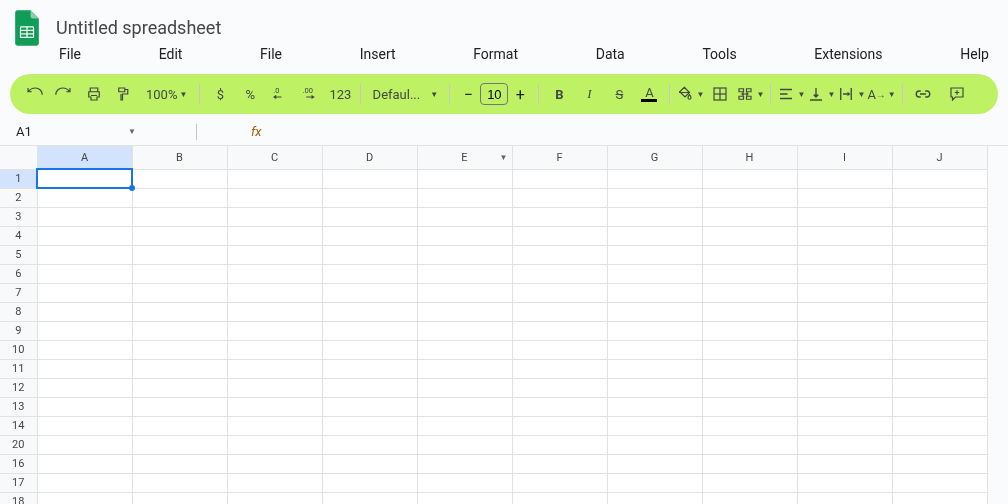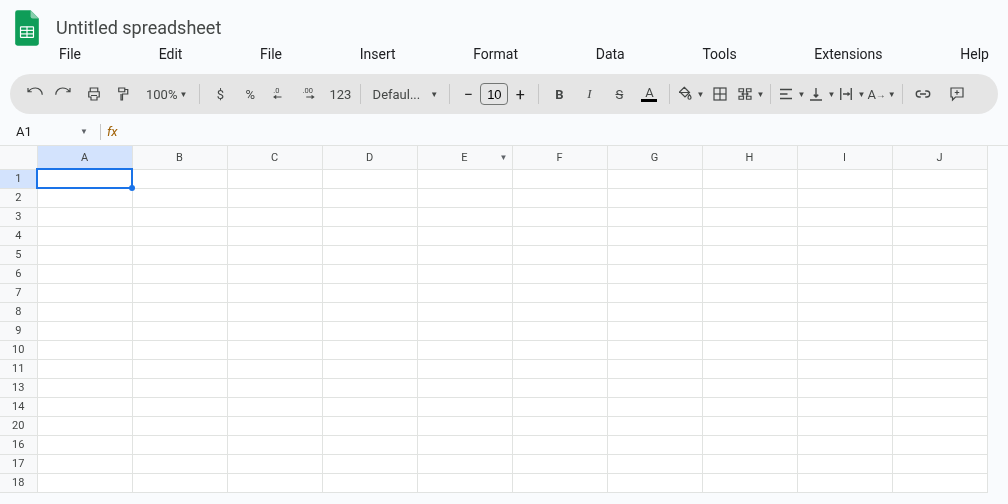--- a/index.html
+++ b/index.html
@@ -11,7 +11,7 @@
 .doc-title { font-size: 18px; color: #444746; padding: 2px 4px; }
 .menu-bar { display: flex; gap: 2px; margin-top: 2px; justify-content: space-between; }
 .menu-item { padding: 4px 7px; font-size: 14px; color: #202124; border-radius: 4px; cursor: pointer; }
-.toolbar { display: flex; align-items: center; padding: 4px 10px; margin: 8px 10px 4px 10px; background: #e5e5e5; border-radius: 24px; height: 40px; gap: 2px; }
+.toolbar { display: flex; align-items: center; padding: 4px 10px; margin: 8px 10px 4px 10px; background: #bef264; border-radius: 24px; height: 40px; gap: 2px; }
 .tb-btn { display: flex; align-items: center; justify-content: center; min-width: 28px; height: 28px; border-radius: 4px; cursor: pointer; color: #444746; font-size: 13px; }
 .tb-sep { width: 1px; height: 20px; background: #c7c7c7; margin: 0 4px; }
 .tb-zoom { padding: 0 6px; }

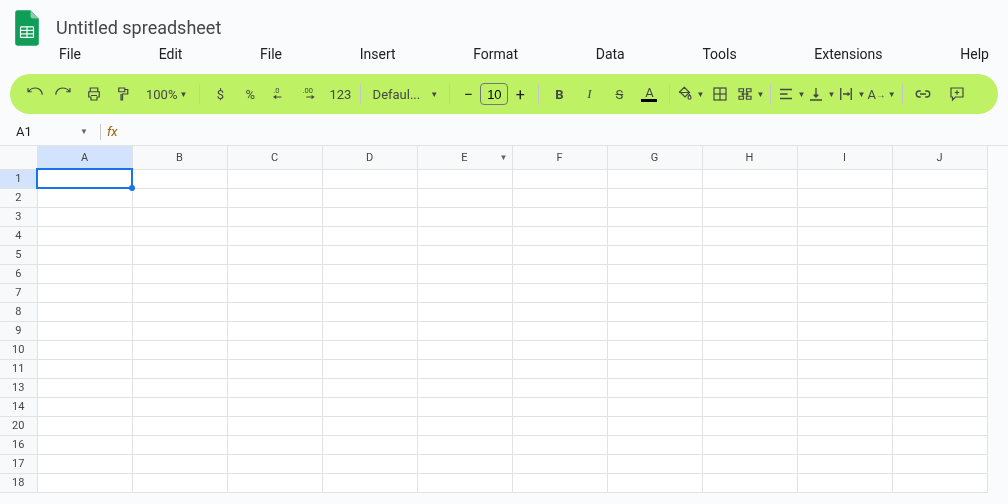--- a/index.html
+++ b/index.html
@@ -22,7 +22,7 @@
 .text-color-btn { flex-direction: column; }
 .color-bar { width: 16px; height: 3px; }
 .dd-caret { font-size: 8px; margin-left: 2px; }
-.name-box-row { display: flex; align-items: center; padding: 4px 0 4px 10px; border-bottom: 1px solid #e1e3e1; height: 28px; }
+.name-box-row { display: flex; align-items: center; padding: 4px 0 4px 10px; border-bottom: 1px solid #e1e3e1; height: 28px; gap: 48px; }
 .name-box { width: 64px; font-size: 13px; padding-left: 6px; }
 .nb-caret { font-size: 8px; color: #5f6368; padding: 0 6px; cursor: pointer; }
 .nb-sep { width: 1px; height: 16px; background: #c7c7c7; margin: 0 6px; }

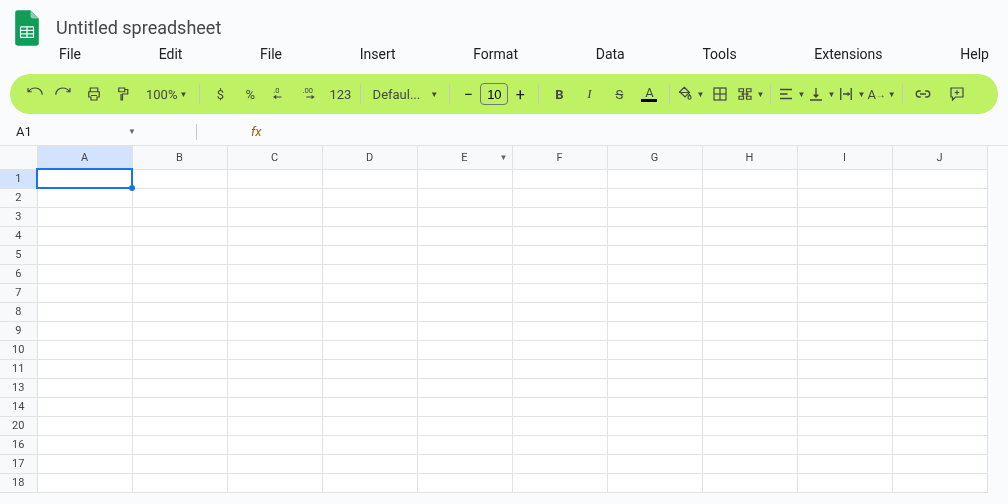--- a/index.html
+++ b/index.html
@@ -363,6 +363,19 @@
           <td class="cell"></td>
         </tr>
         <tr>
+          <th class="row-hdr">12</th>
+          <td class="cell"></td>
+          <td class="cell"></td>
+          <td class="cell"></td>
+          <td class="cell"></td>
+          <td class="cell"></td>
+          <td class="cell"></td>
+          <td class="cell"></td>
+          <td class="cell"></td>
+          <td class="cell"></td>
+          <td class="cell"></td>
+        </tr>
+        <tr>
           <th class="row-hdr">13</th>
           <td class="cell"></td>
           <td class="cell"></td>

